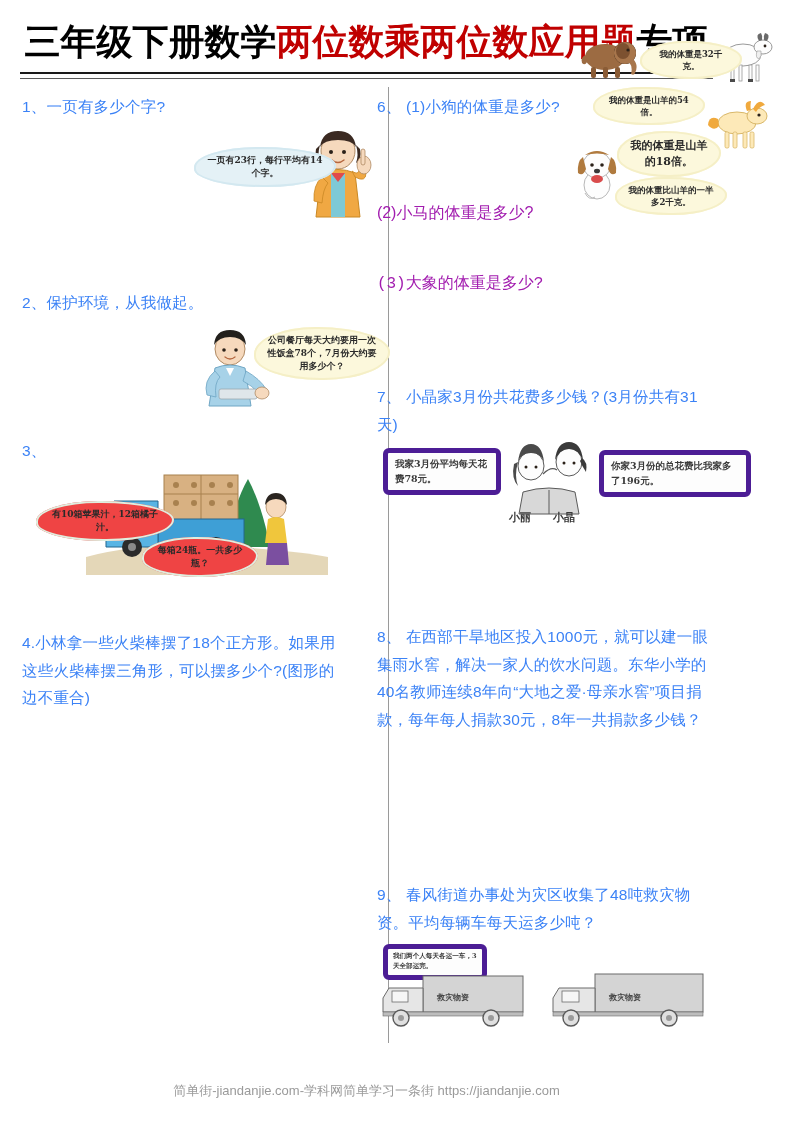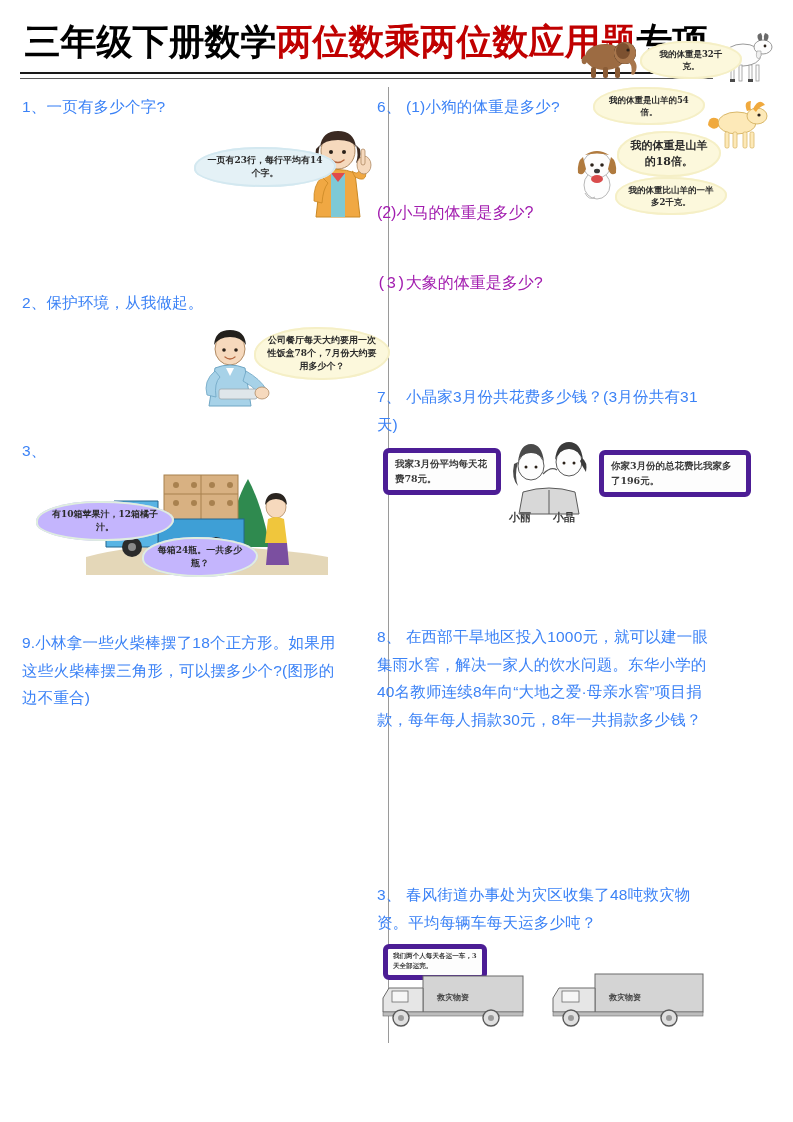--- a/index.html
+++ b/index.html
@@ -98,7 +98,7 @@
   
   .cloud {
     position: absolute;
-    background: #c4b5fd;
+    background: #ef4444;
     border-radius: 46% 54% 50% 50% / 52% 48% 54% 46%;
     box-shadow:
       0 0 0 2px #dfeedf inset;

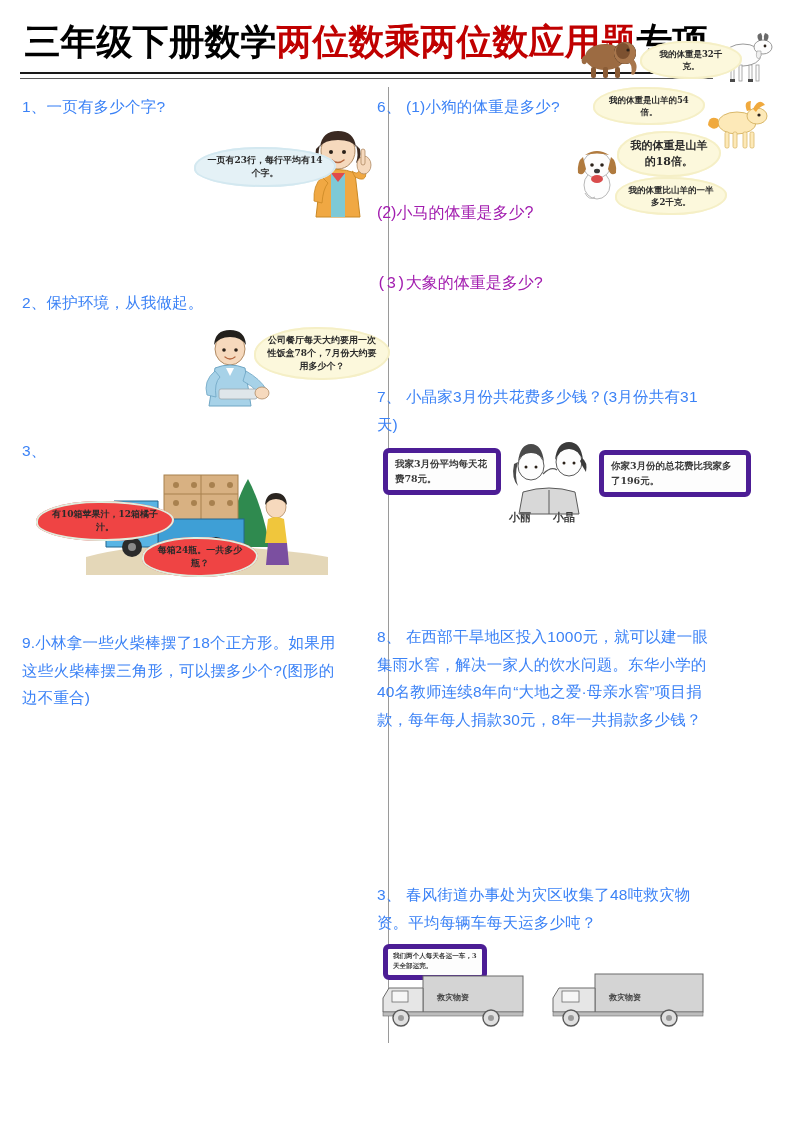--- a/index.html
+++ b/index.html
@@ -299,7 +299,7 @@
       </div>
 
       <div class="q" style="height:272px;">
-        <div class="q-text">9.小林拿一些火柴棒摆了18个正方形。如果用这些火柴棒摆三角形，可以摆多少个?(图形的边不重合)</div>
+        <div class="q-text">4.小林拿一些火柴棒摆了18个正方形。如果用这些火柴棒摆三角形，可以摆多少个?(图形的边不重合)</div>
       </div>
 
     </div>

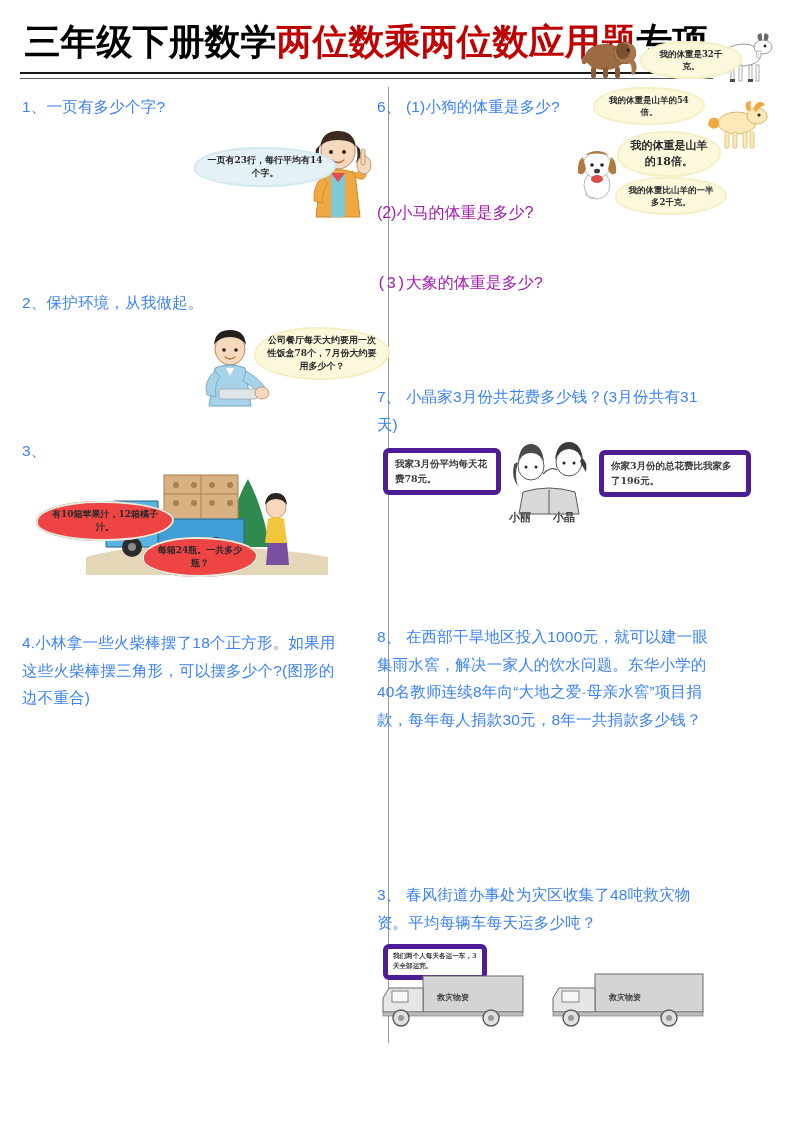--- a/index.html
+++ b/index.html
@@ -426,7 +426,7 @@
       </div>
 
       <div class="q">
-        <div class="q-text">3、 春风街道办事处为灾区收集了48吨救灾物资。平均每辆车每天运多少吨？</div>
+        <div class="q-text">9、 春风街道办事处为灾区收集了48吨救灾物资。平均每辆车每天运多少吨？</div>
 
         <div class="figure" style="height:96px;">
           <div class="bw-bubble" style="left:6px; top:8px; width:84px; font-size:6.6px; line-height:1.45; padding:3px 5px;">

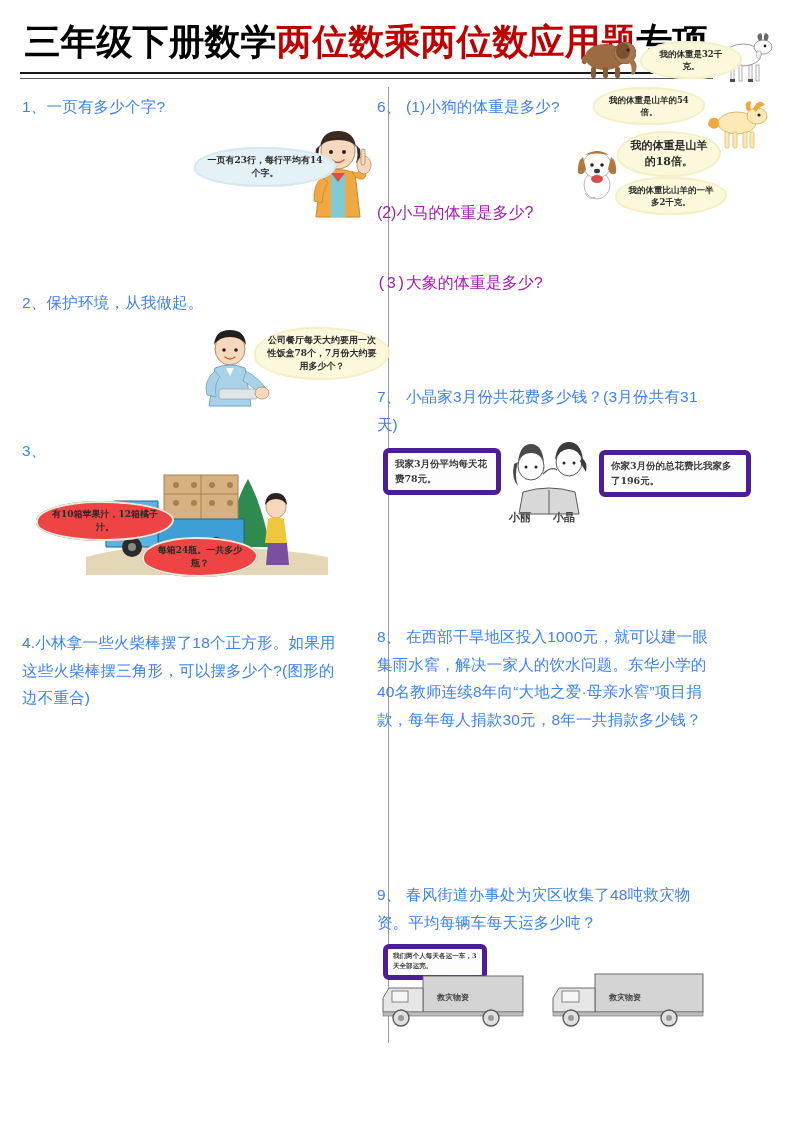--- a/index.html
+++ b/index.html
@@ -461,6 +461,7 @@
     </div>
   </div>
 
+  <div class="footer">简单街-jiandanjie.com-学科网简单学习一条街 https://jiandanjie.com</div>
 
 </div>
 

